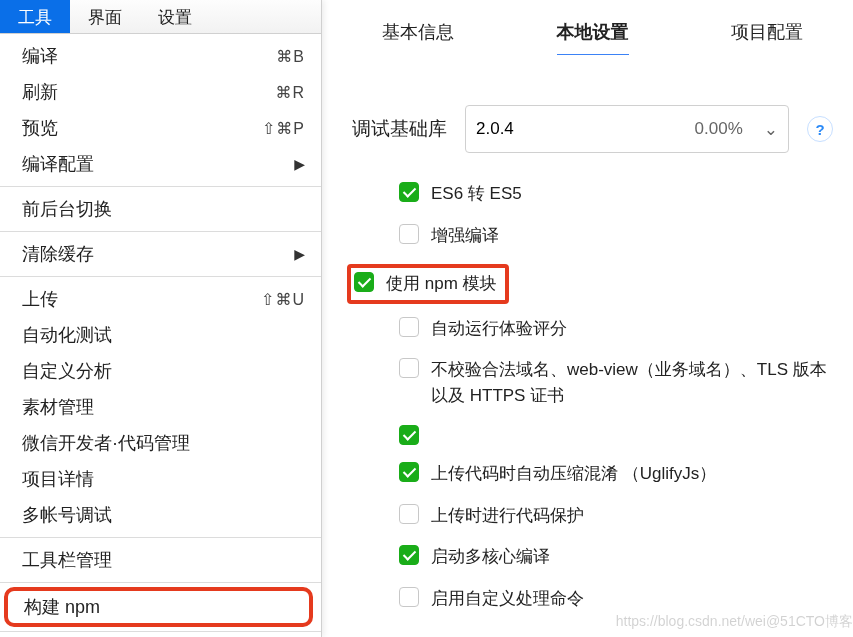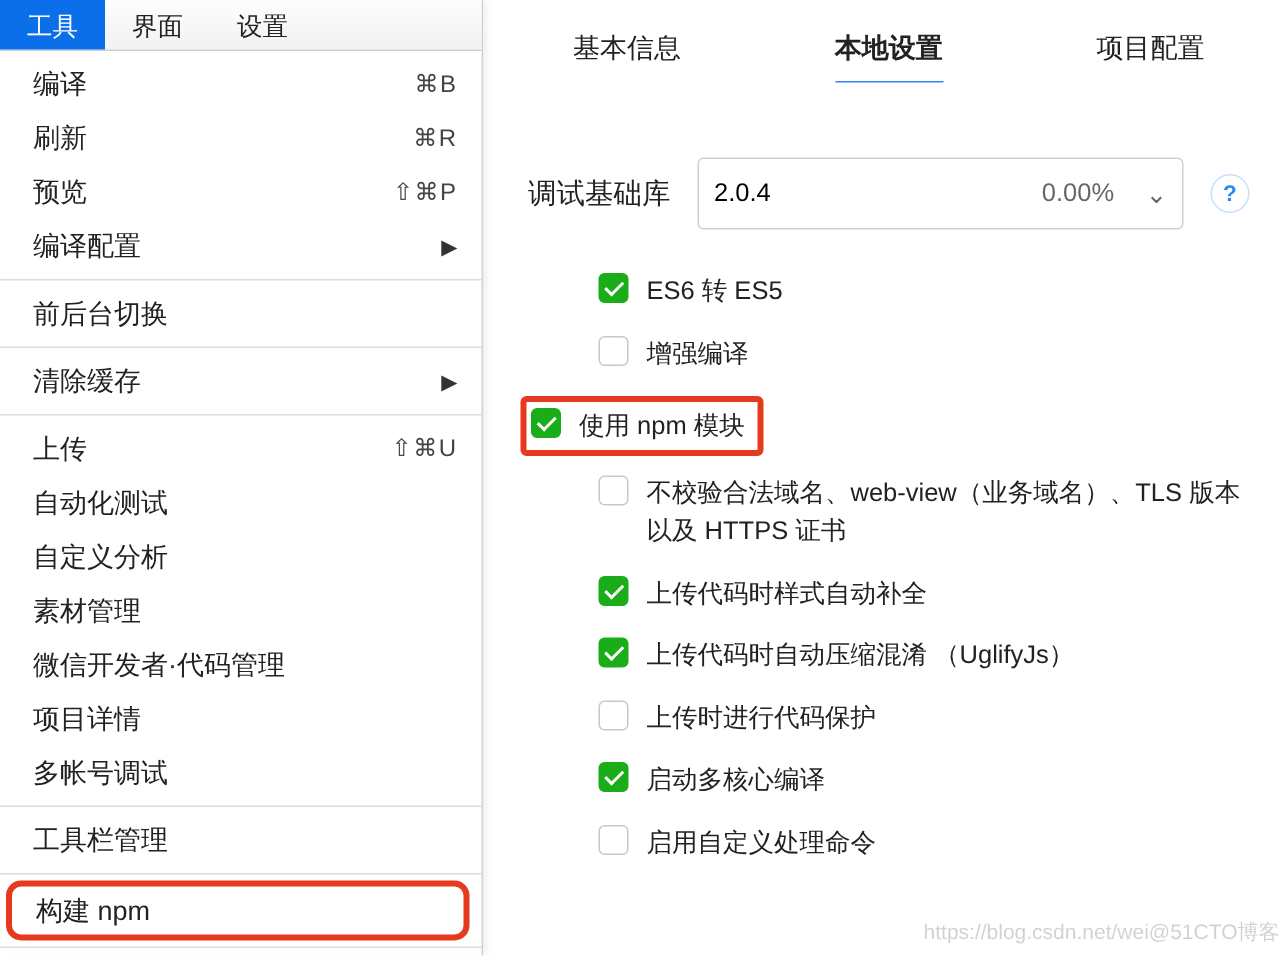--- a/index.html
+++ b/index.html
@@ -295,6 +295,10 @@
     </div>
     <div class="check-row">
       <div class="cbox"></div>
+      <span class="check-label">自动运行体验评分</span>
+    </div>
+    <div class="check-row">
+      <div class="cbox"></div>
       <span class="check-label">不校验合法域名、web-view（业务域名）、TLS 版本以及 HTTPS 证书</span>
     </div>
     <div class="check-row">

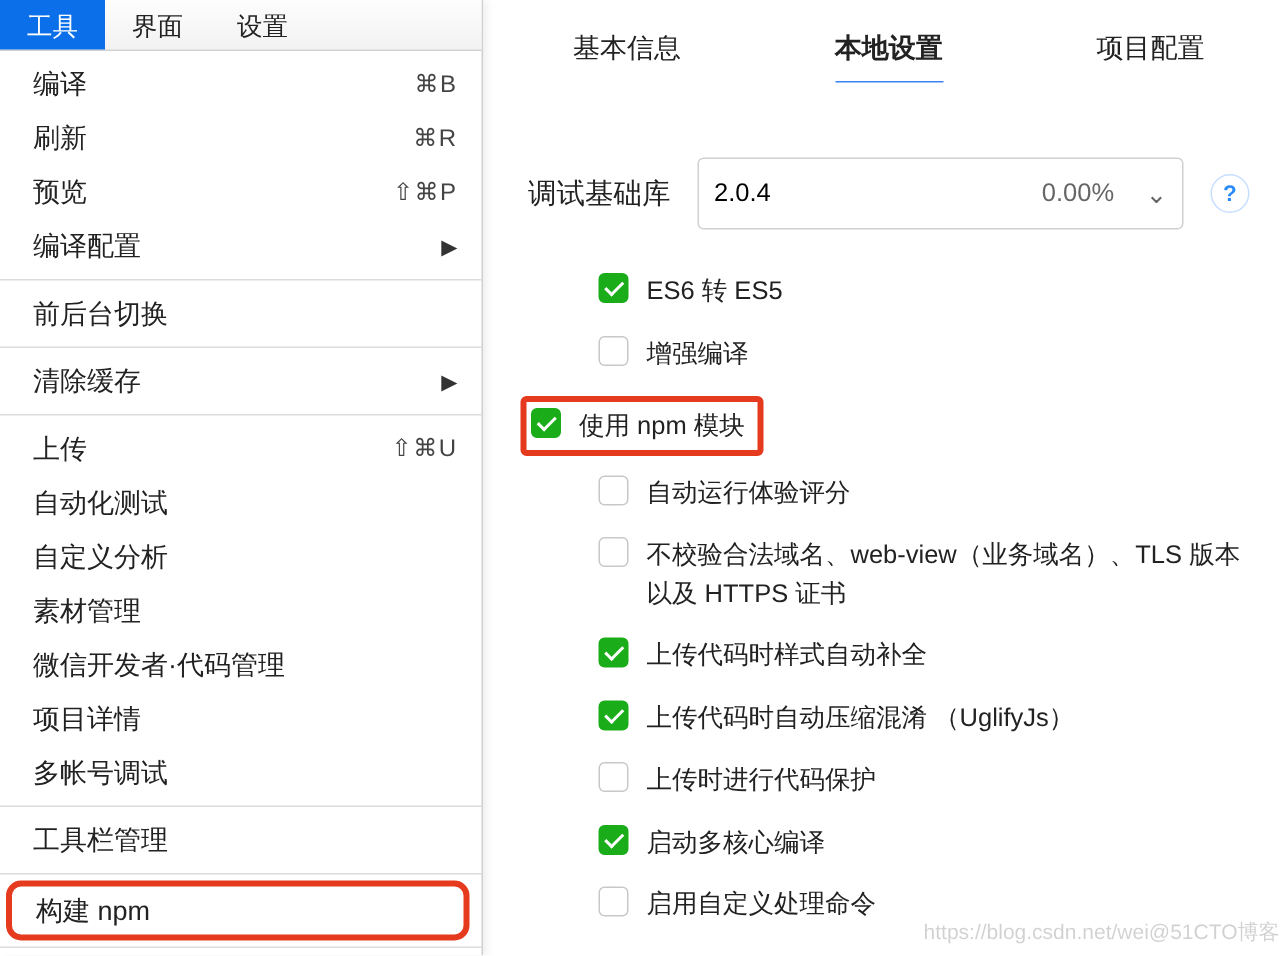--- a/index.html
+++ b/index.html
@@ -303,7 +303,6 @@
     </div>
     <div class="check-row">
       <div class="cbox checked"></div>
-      <span class="check-label">上传代码时样式自动补全</span>
     </div>
     <div class="check-row">
       <div class="cbox checked"></div>

